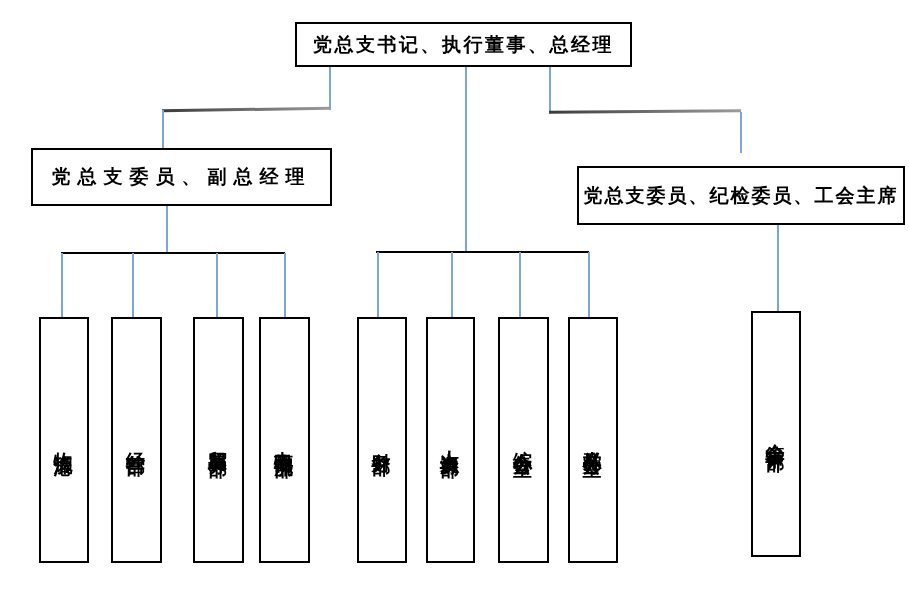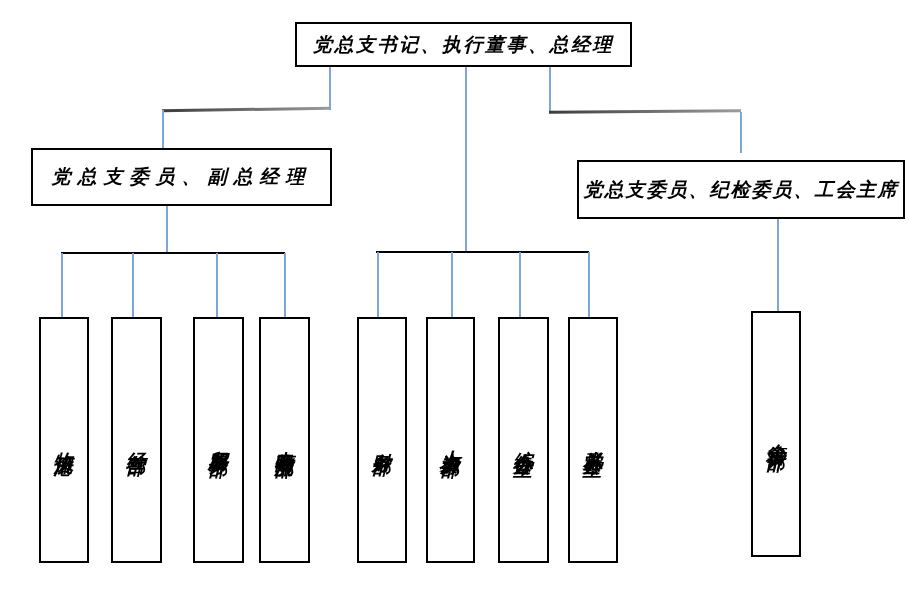--- a/index.html
+++ b/index.html
@@ -30,7 +30,6 @@
     justify-content: center;
     font-weight: bold;
     z-index: 2;
-    font-style: italic;
   }
   .hbox { white-space: nowrap; font-size: 19px; }
   .top-box    { left: 295px; top: 22px;  width: 337px; height: 45px; letter-spacing: 2.5px; }

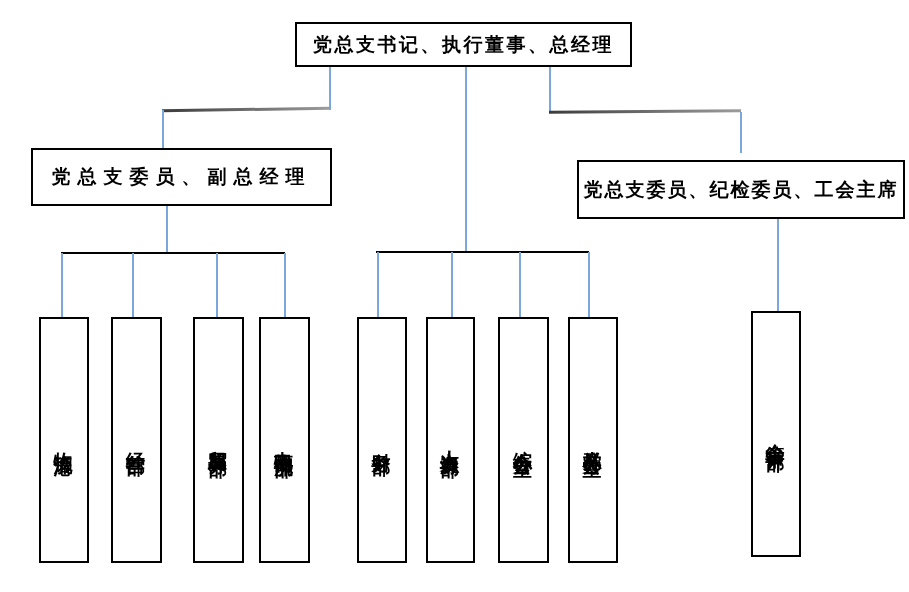--- a/index.html
+++ b/index.html
@@ -34,7 +34,7 @@
   .hbox { white-space: nowrap; font-size: 19px; }
   .top-box    { left: 295px; top: 22px;  width: 337px; height: 45px; letter-spacing: 2.5px; }
   .left-box   { left: 31px;  top: 148px; width: 301px; height: 58px; letter-spacing: 7px; text-align: right; }
-  .right-box  { left: 577px; top: 160px; width: 328px; height: 59px; letter-spacing: 2px; }
+  .right-box  { left: 577px; top: 166px; width: 328px; height: 59px; letter-spacing: 2px; }
   .vbox {
     writing-mode: vertical-rl;
     text-orientation: upright;

